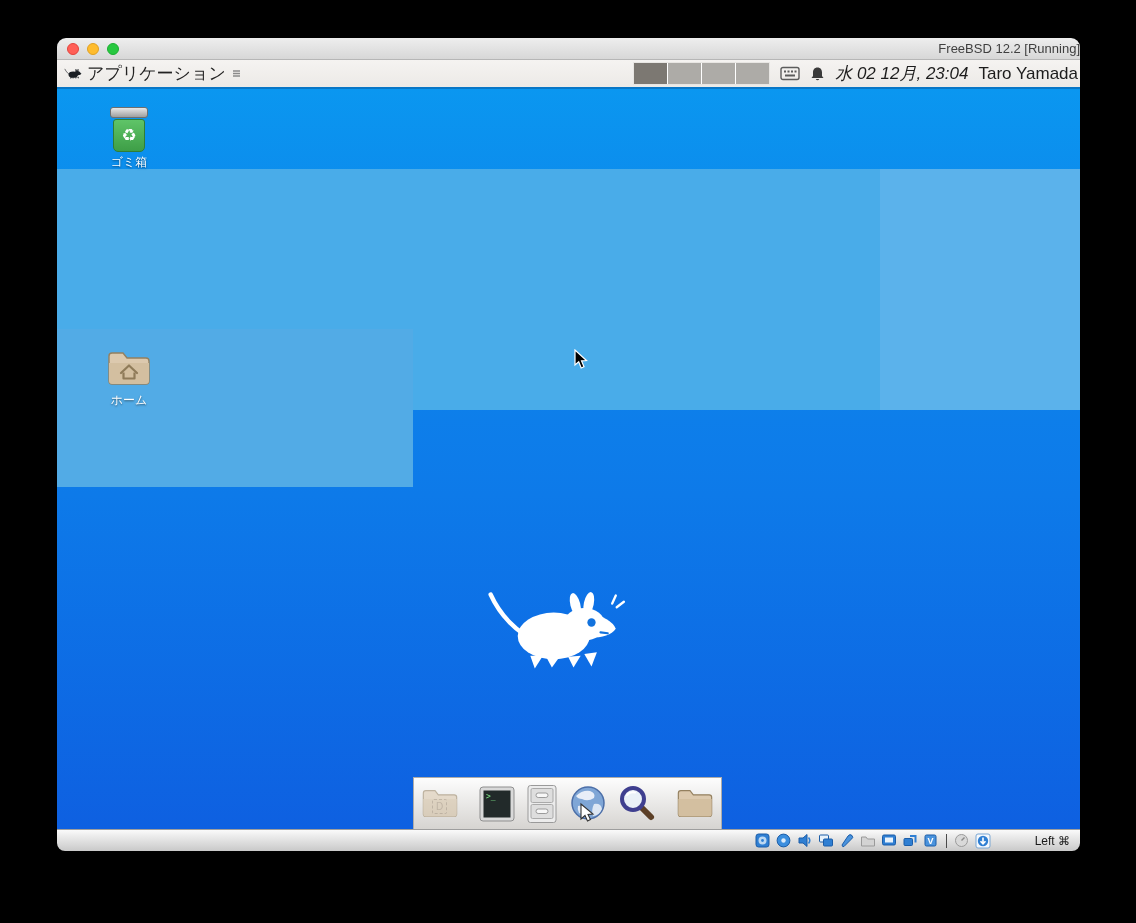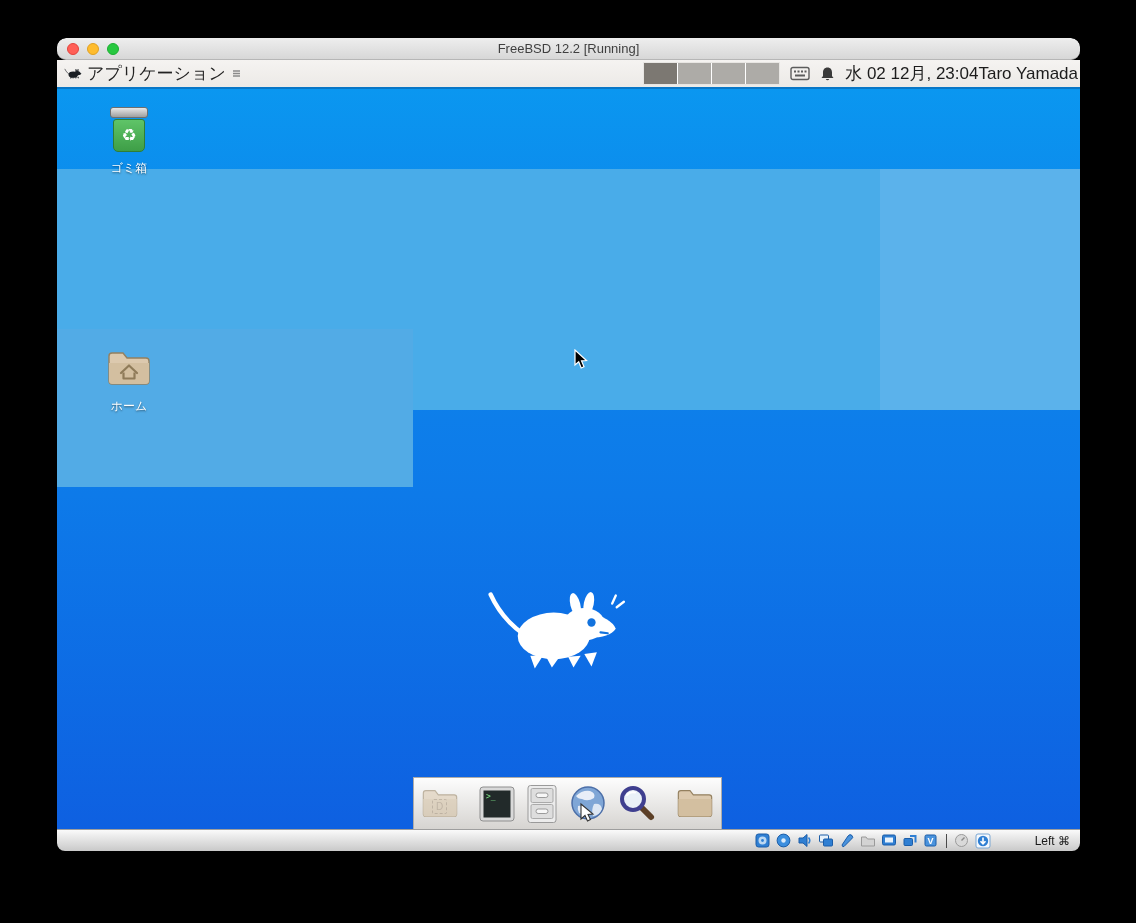--- a/index.html
+++ b/index.html
@@ -13,7 +13,7 @@
   
   .titlebar { position:relative; height:22px; flex:0 0 22px;
               background:linear-gradient(#eeeeee,#d7d7d7); border-bottom:1px solid #b6b6b6;
-              display:flex; align-items:center; justify-content:center;border-radius:9px; }
+              display:flex; align-items:center; justify-content:flex-end; }
   .titlebar .title { font-size:13px; color:#3f3f3f; }
   .lights { position:absolute; left:10px; top:5px; display:flex; gap:8px; }
   .light { width:12px; height:12px; border-radius:50%; }

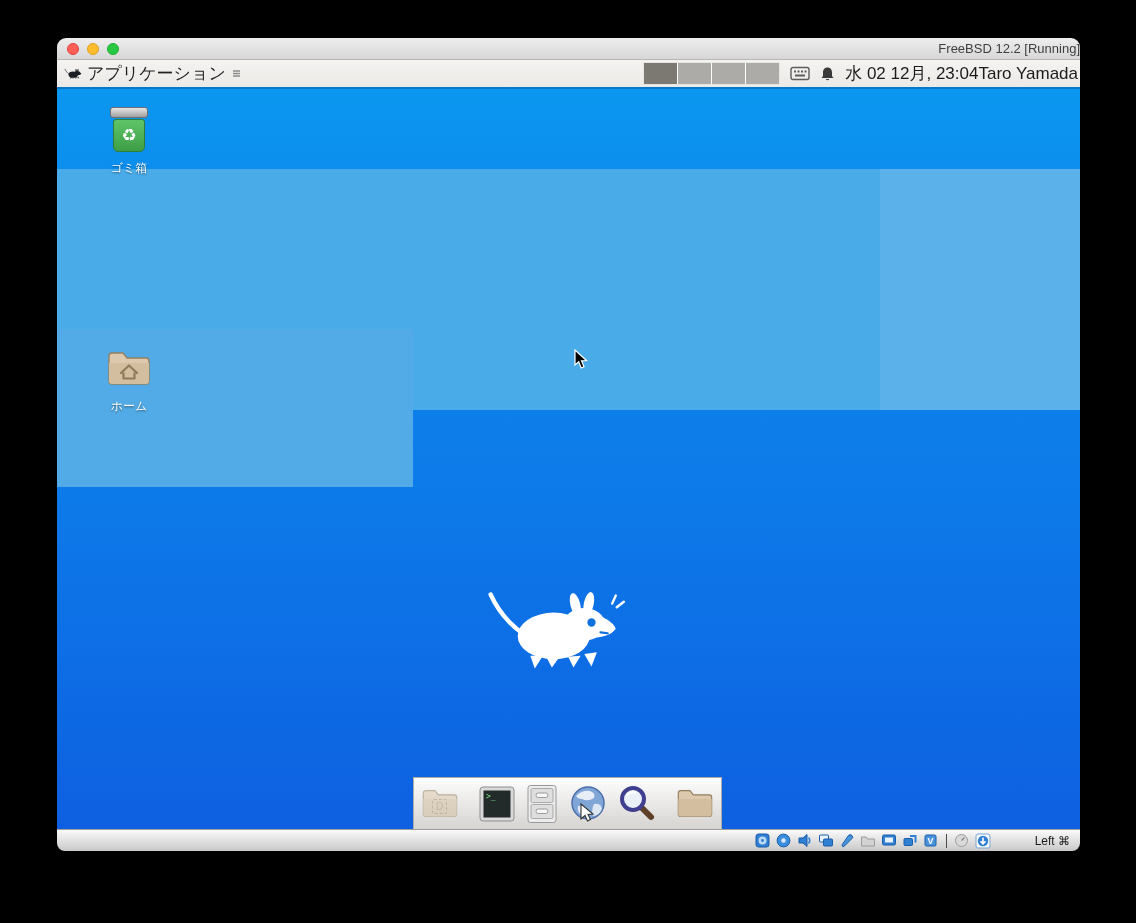--- a/index.html
+++ b/index.html
@@ -31,7 +31,7 @@
   .ws { width:33px; height:100%; background:#adaba7; }
   .ws.active { background:#7c7872; }
   .tray { display:flex; align-items:center; gap:10px; margin-right:10px; }
-  .clock { color:#1c1c1c; }
+  .clock { margin-right:10px; color:#1c1c1c;font-style:italic; }
   .user { color:#1c1c1c; white-space:nowrap; }
 
   

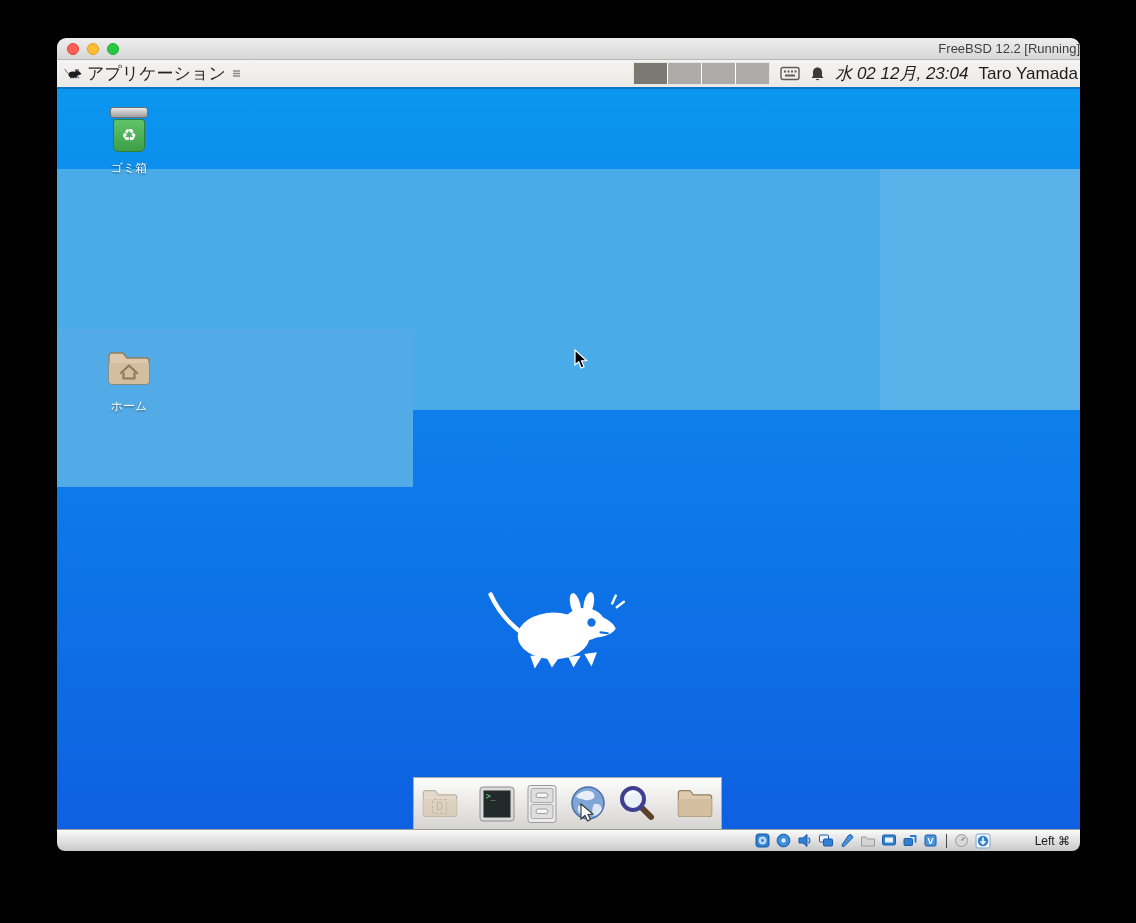--- a/index.html
+++ b/index.html
@@ -46,7 +46,7 @@
 
   
   .dicon { position:absolute; width:96px; display:flex; flex-direction:column; align-items:center; }
-  .dicon .label { margin-top:8px; font-size:12px; color:#fff; text-align:center; line-height:1.2;
+  .dicon .label { margin-top:2px; font-size:12px; color:#fff; text-align:center; line-height:1.2;
                   max-width:88px; text-shadow:0 1px 2px rgba(0,0,0,.55); word-break:break-all; }
   .dicon-trash { left:24px; top:20px; }
   .dicon-fs    { left:24px; top:140px; }

